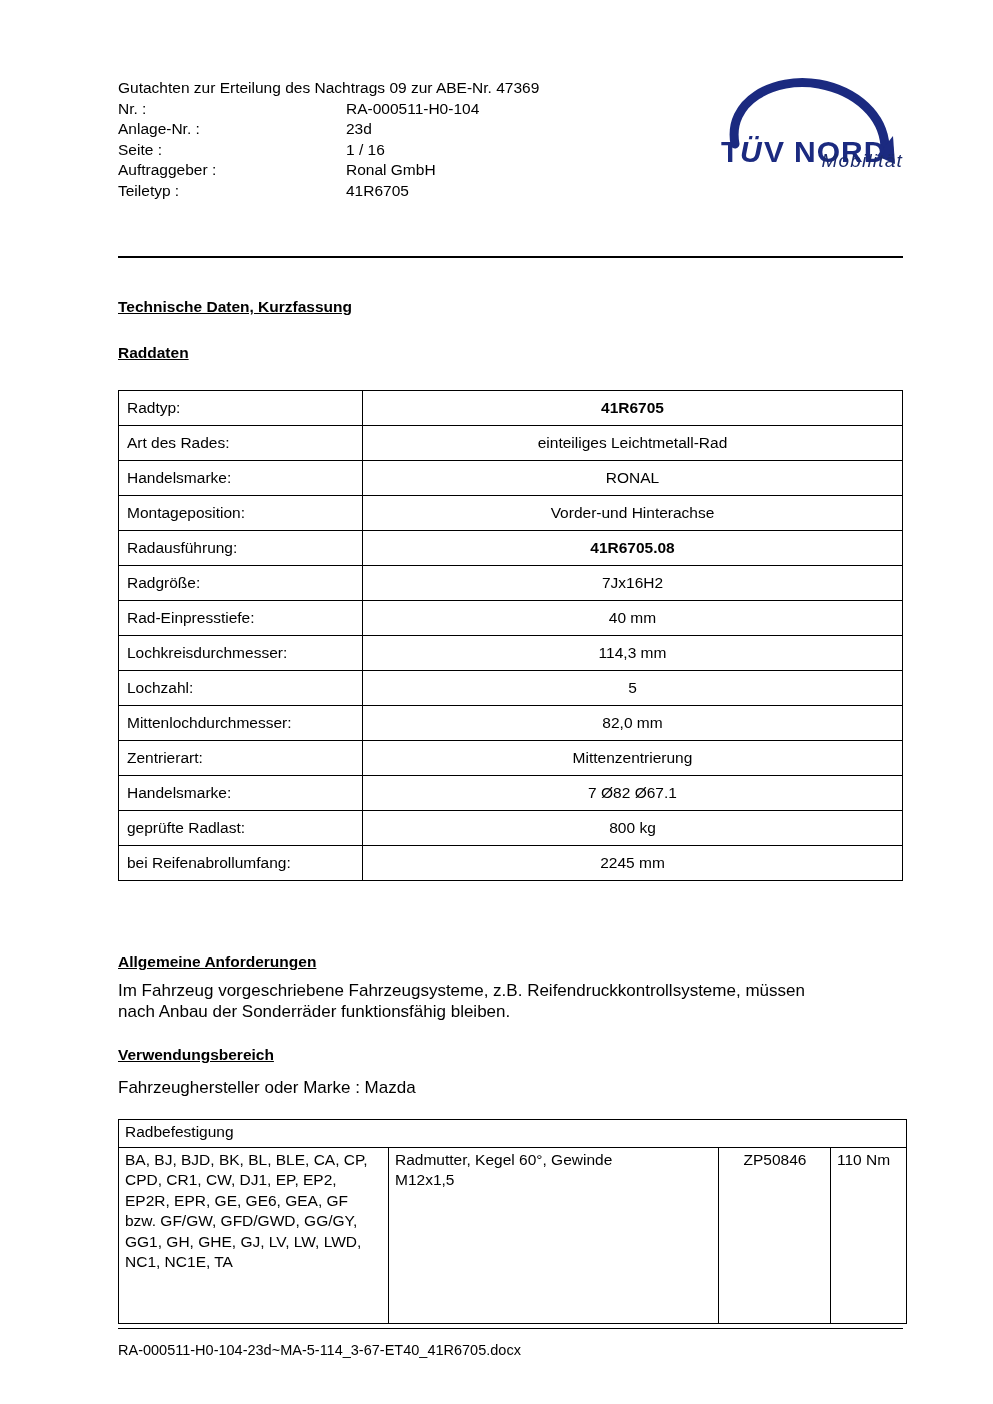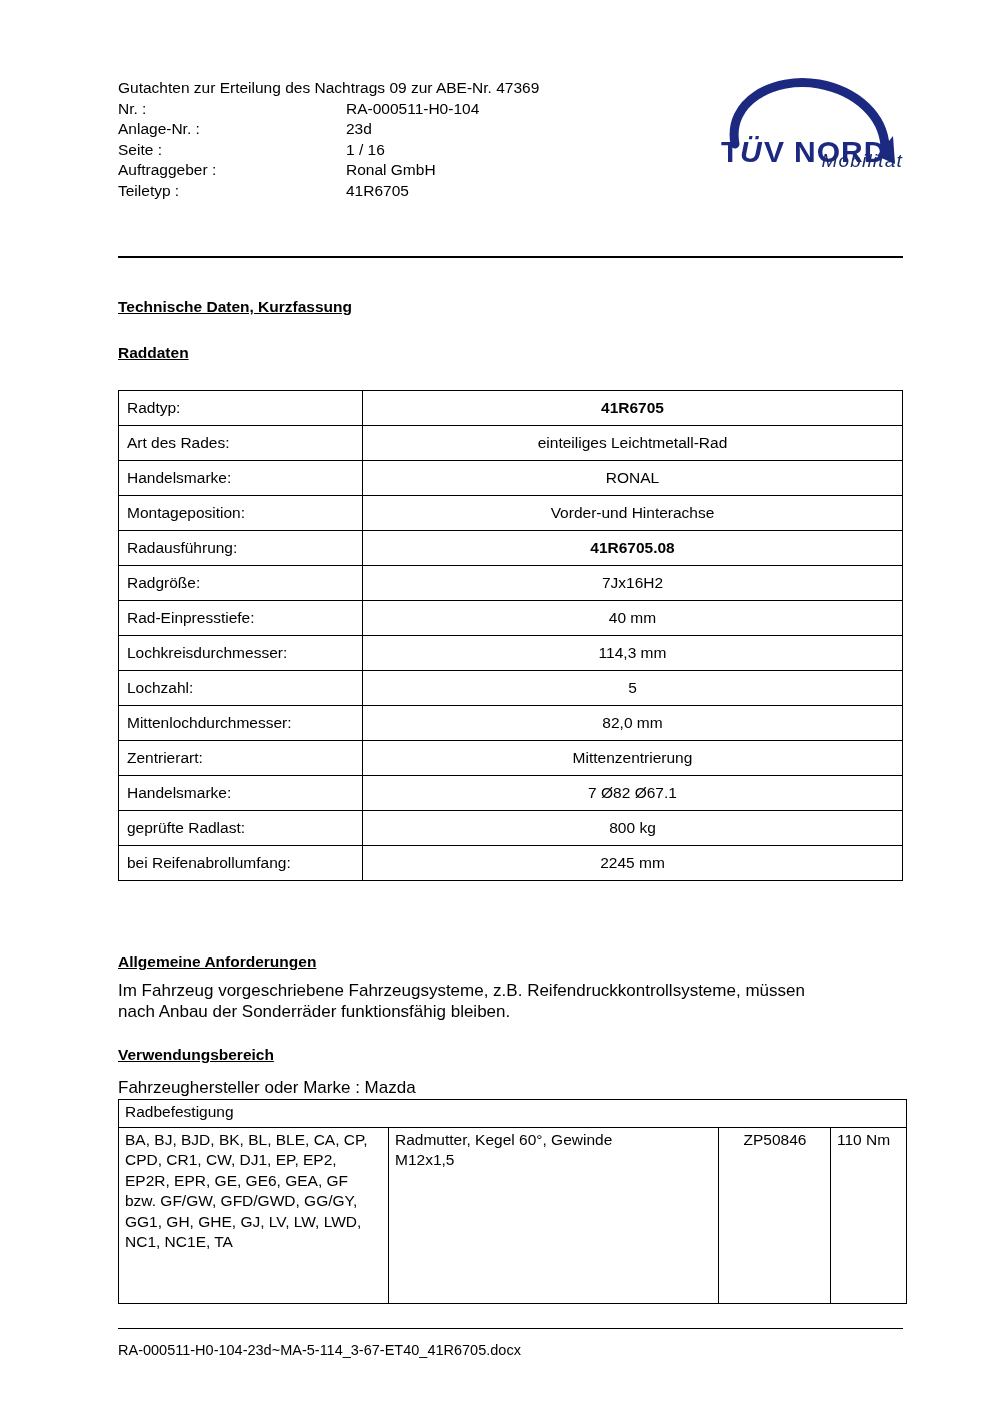--- a/index.html
+++ b/index.html
@@ -118,6 +118,7 @@
 
   
   .fix-table {
+    margin-top: 20px;
     width: 100%;
     table-layout: fixed;
   }

